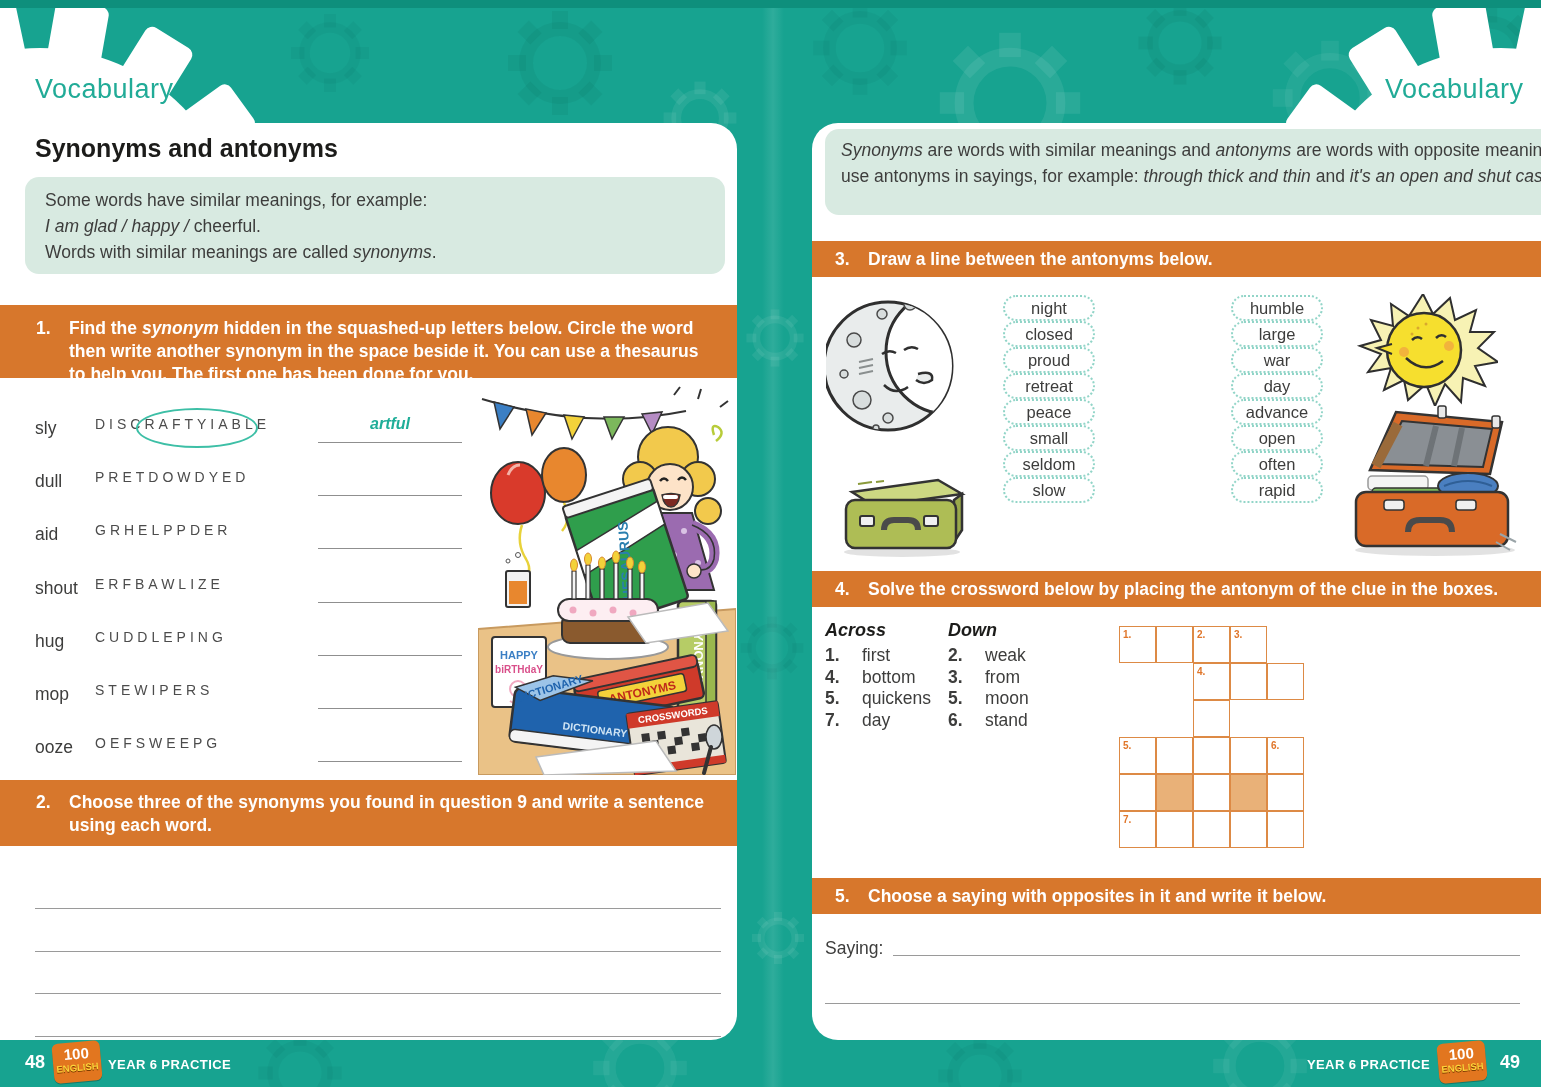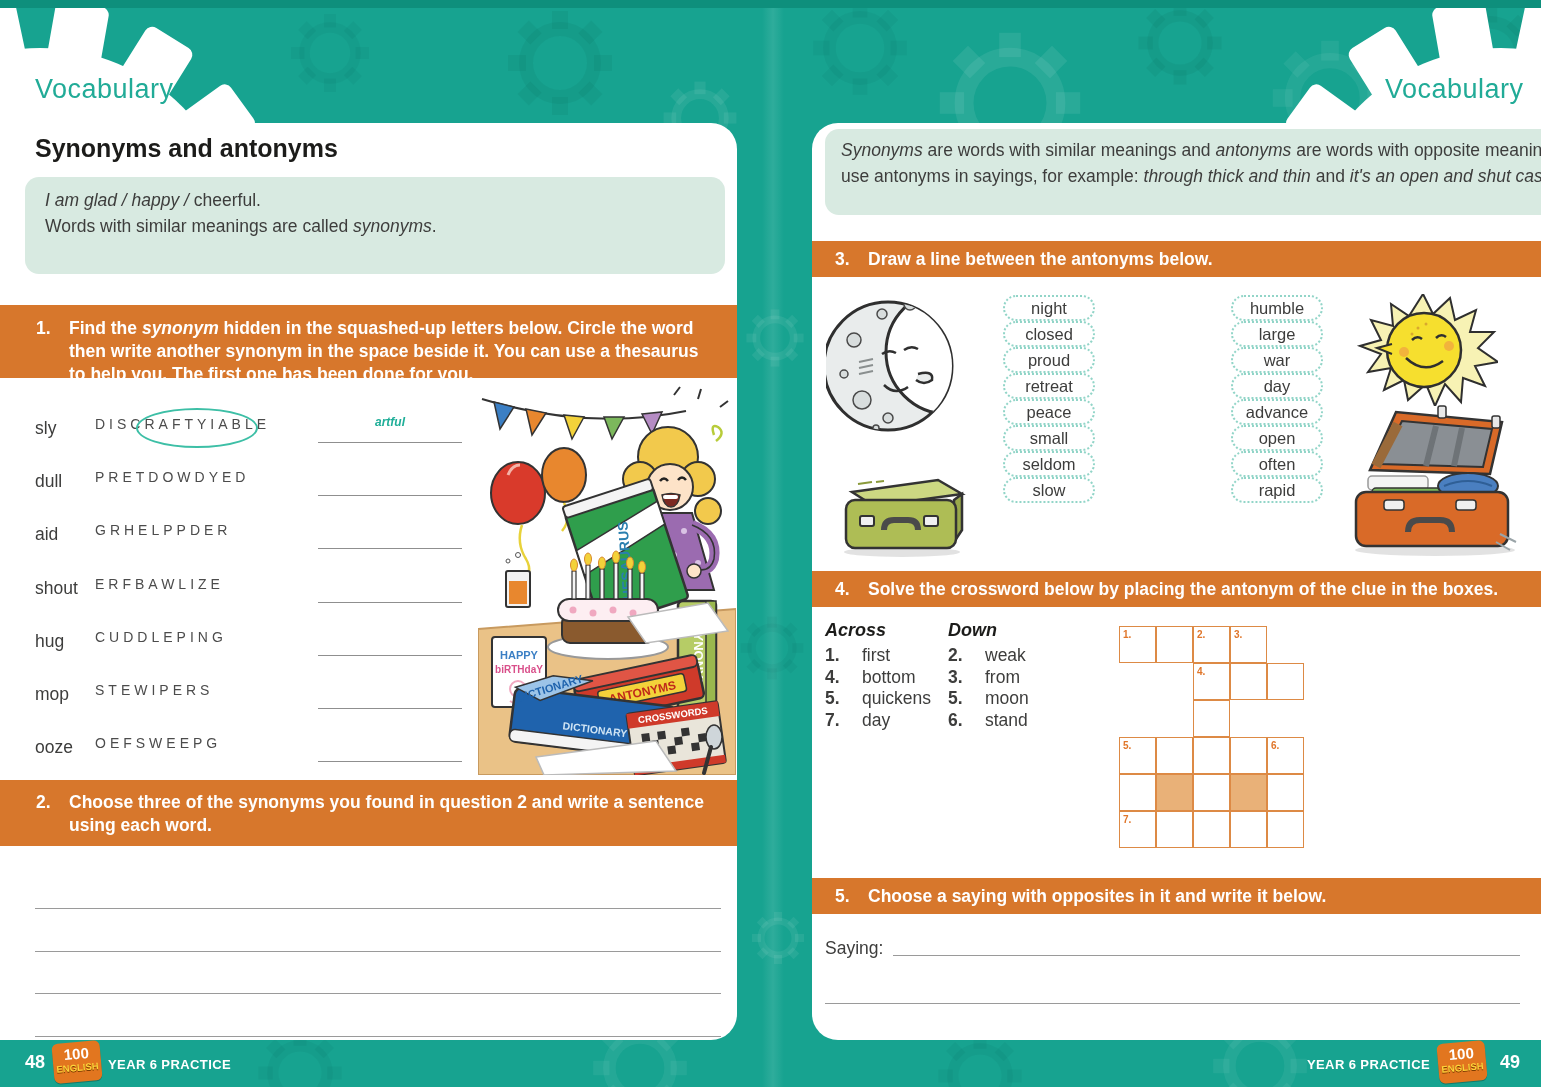--- a/index.html
+++ b/index.html
@@ -166,6 +166,7 @@
   <div class="abs" id="lp-title">Synonyms and antonyms</div>
 
   <div class="mint-box" id="lp-intro">
+    <div>Some words have similar meanings, for example:</div>
     <div><i>I am glad / happy / </i><span>cheerful.</span></div>
     <div><span>Words with similar meanings are called </span><i>synonyms</i><span>.</span></div>
   </div>

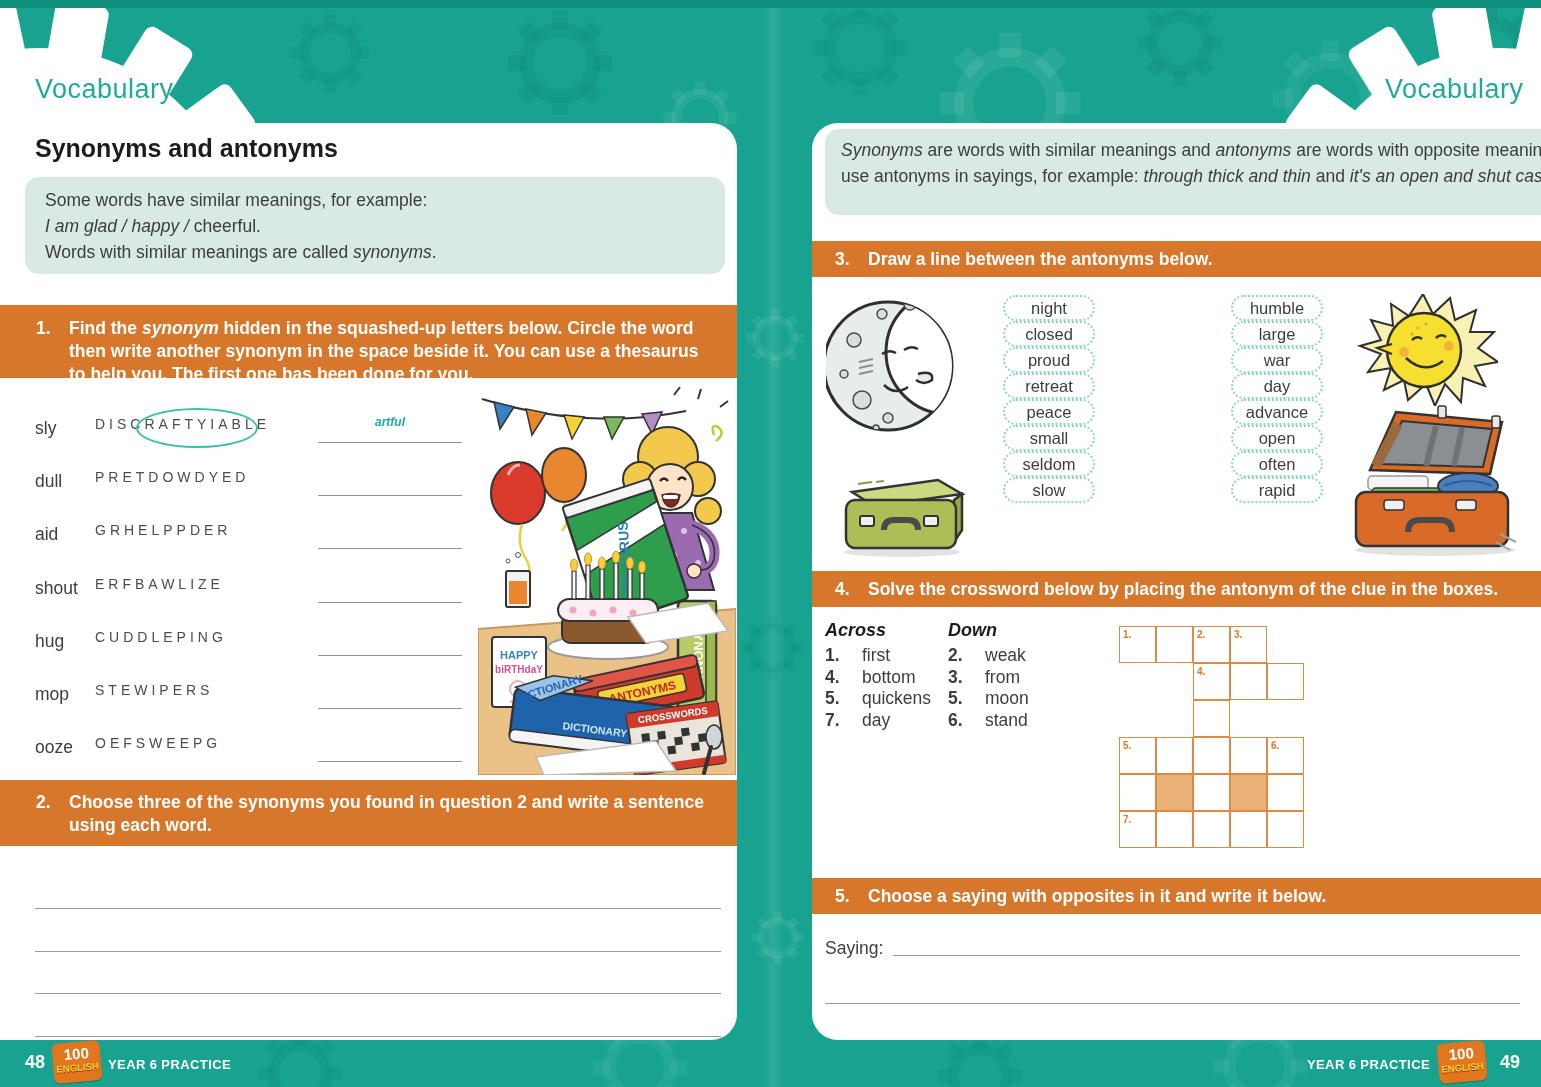--- a/index.html
+++ b/index.html
@@ -41,7 +41,7 @@
     border:2.5px solid #3dbfa6;border-radius:50%;}
   .q1-line{position:absolute;left:283px;top:26px;width:144px;border-bottom:1.6px solid #8f8f8f;}
   .q1-answer{position:absolute;left:283px;top:-1px;width:144px;text-align:center;
-    color:#1fae98;font-size:12px;font-style:italic;font-weight:bold;}
+    color:#1fae98;font-size:16px;font-style:italic;font-weight:bold;}
   
   #q2-lines{left:35px;top:872px;width:686px;height:140px;}
   .write-line{position:absolute;left:0;width:686px;border-bottom:1.6px solid #9a9a9a;}

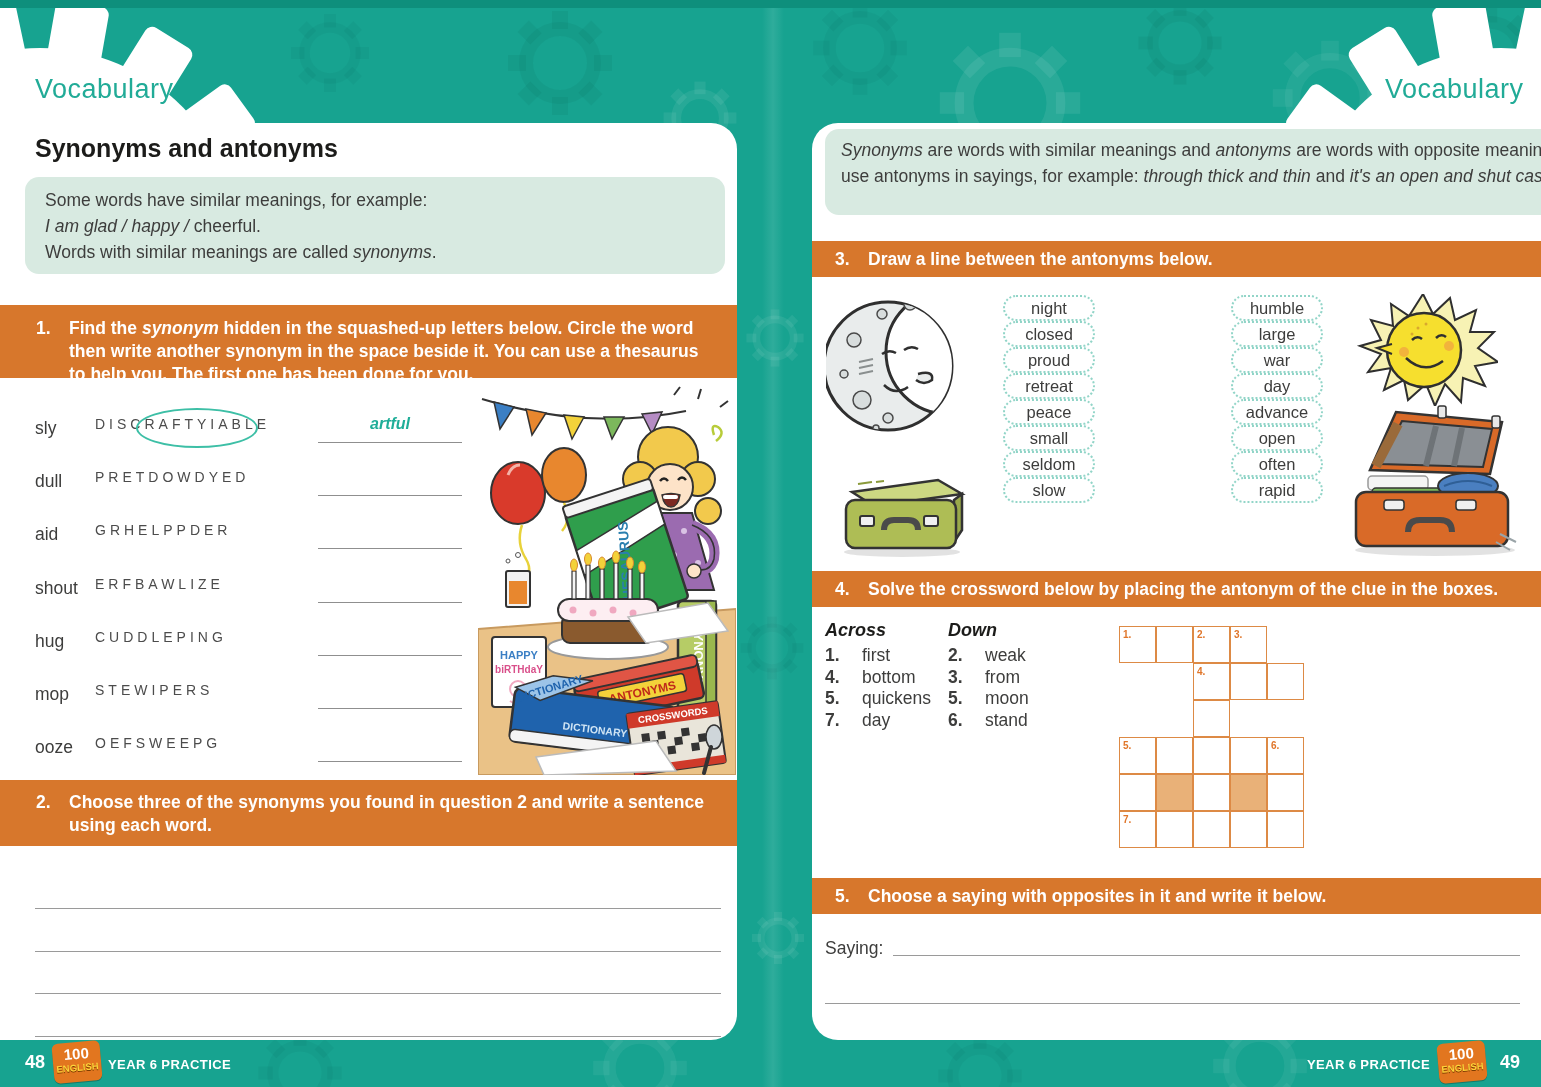--- a/index.html
+++ b/index.html
@@ -351,7 +351,7 @@
 
   <div class="qbar" id="q2-bar">
     <span class="qnum">2.</span>
-    <span class="qtext">Choose three of the synonyms you found in question 2 and write a sentence using each word.</span>
+    <span class="qtext">Choose three of the synonyms you found in question 9 and write a sentence using each word.</span>
   </div>
   <div class="abs" id="q2-lines">
       <div class="write-line" style="top: 28px;"></div>

